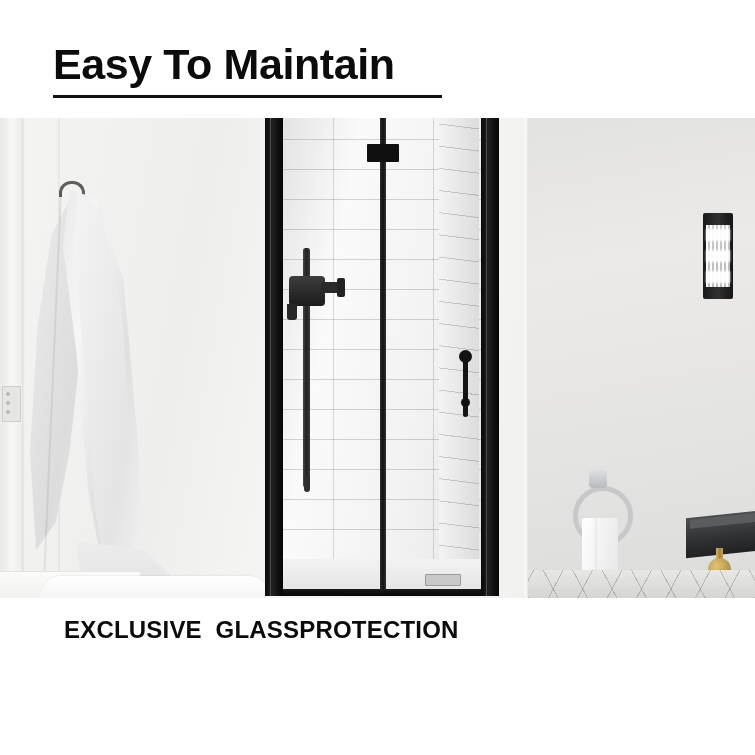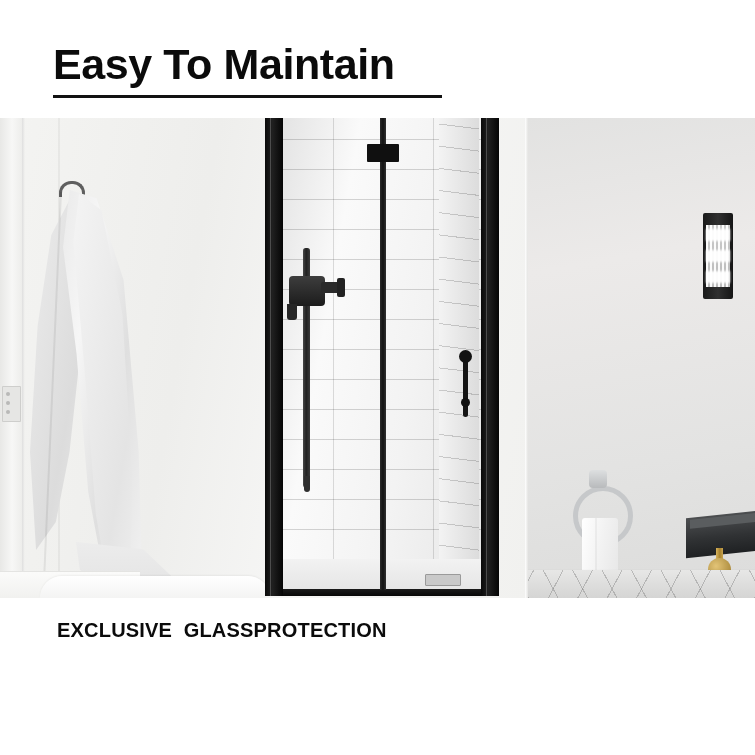--- a/index.html
+++ b/index.html
@@ -455,11 +455,11 @@
   }
   .caption-title {
     position: absolute;
-    left: 57px;
+    left: 64px;
     top: 19px;
     font-family: "Liberation Sans", sans-serif;
     font-weight: bold;
-    font-size: 20px;
+    font-size: 24px;
     line-height: 26px;
     letter-spacing: 0.2px;
     color: #0b0b0b;

